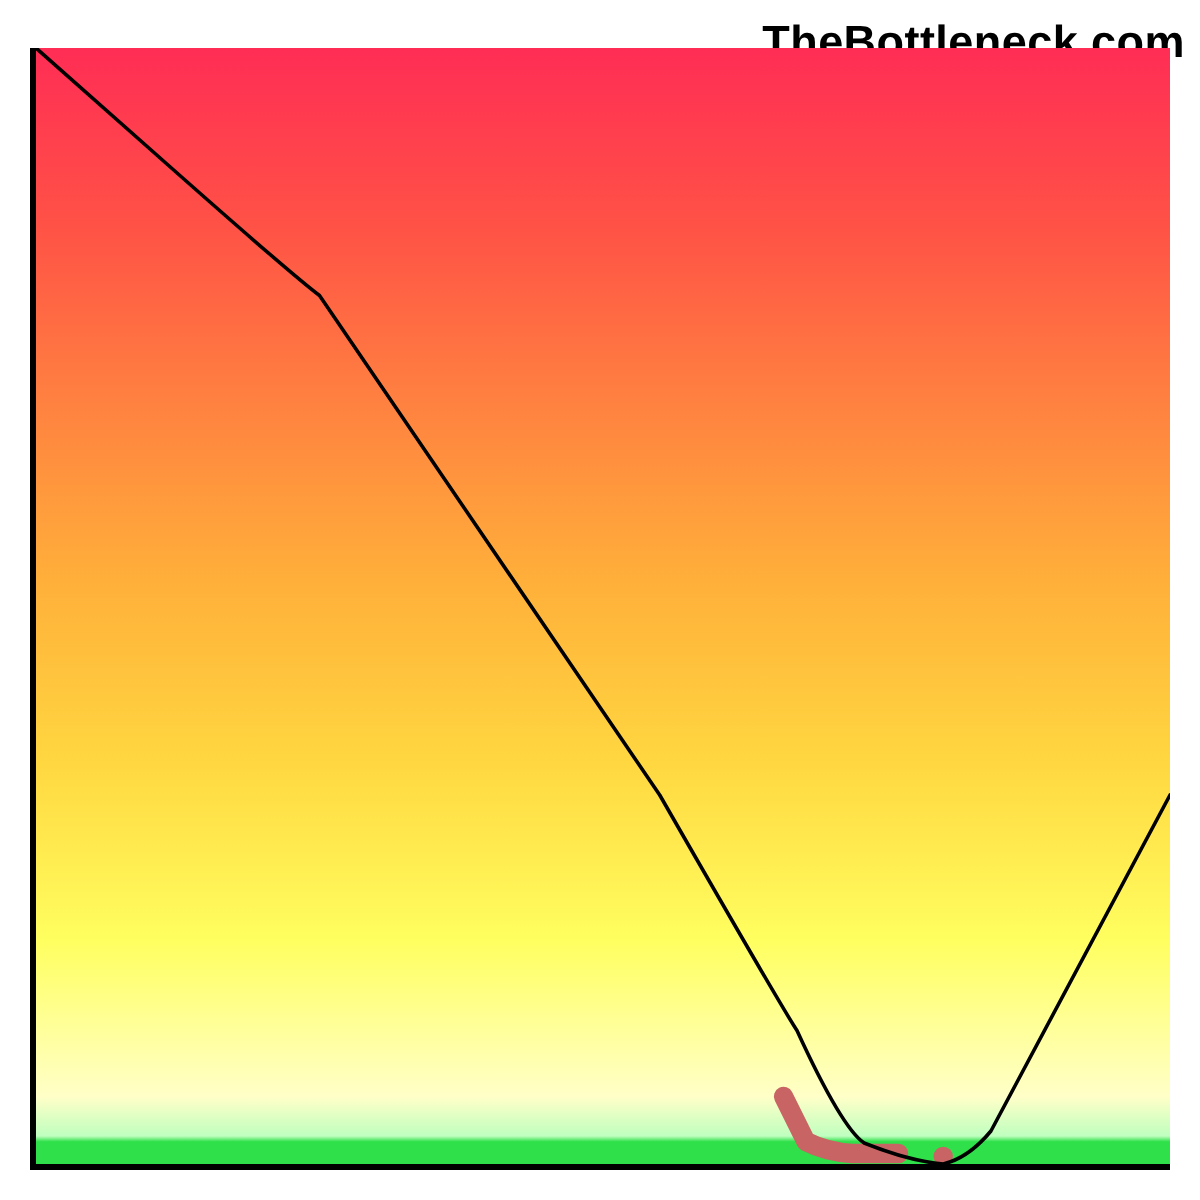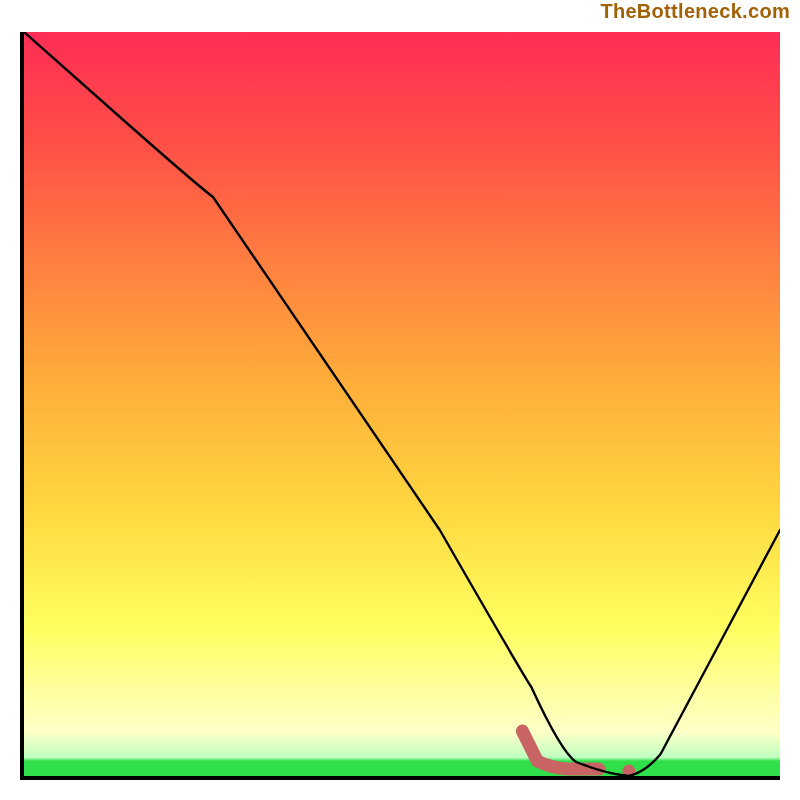--- a/index.html
+++ b/index.html
@@ -17,11 +17,11 @@
   }
   .watermark {
     position: absolute;
-    top: 0;
+    top: 12px;
     right: 10px;
-    font-size: 20px;
+    font-size: 30px;
     font-weight: 600;
-    color: #a16207;
+    color: #000000;
     letter-spacing: 0.3px;
   }
   .plot-frame {

